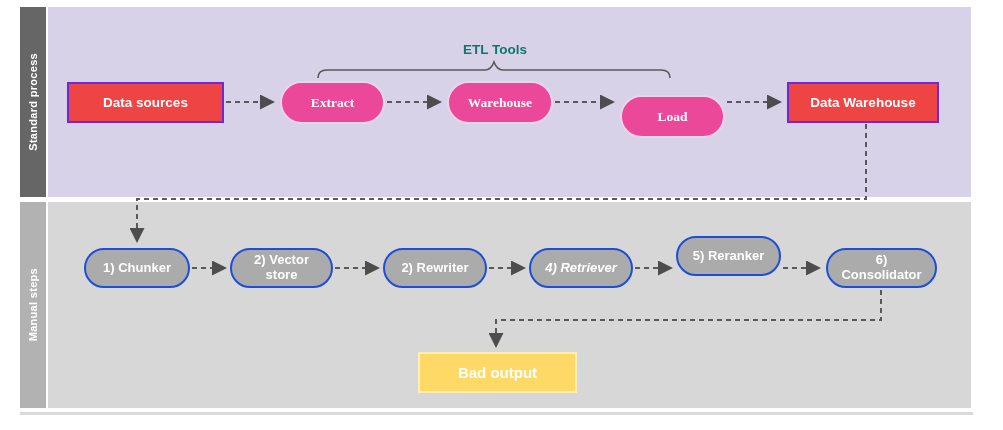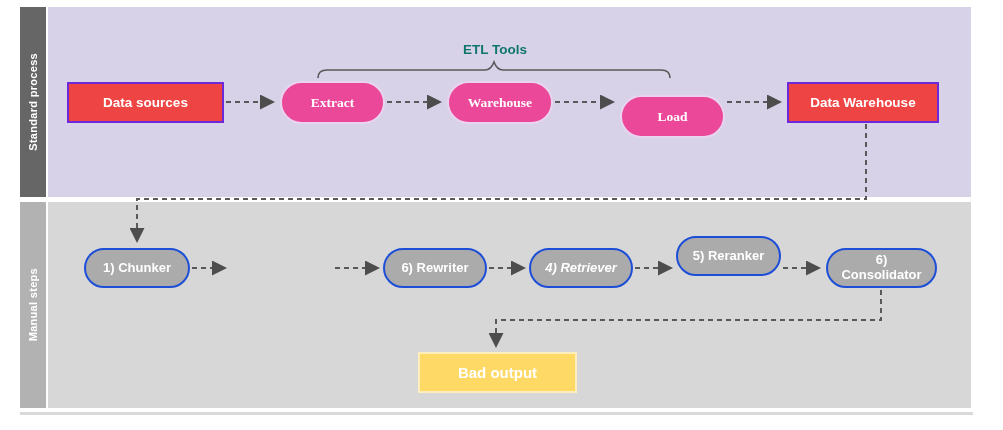--- a/index.html
+++ b/index.html
@@ -85,6 +85,7 @@
   <div class="node gray-box" style="left:787px;top:82px;width:152px;height:41px;">Data Warehouse</div>
 
   <div class="node gray-pill" style="left:84px;top:248px;width:106px;height:40px;padding:0 4px;">1) Chunker</div>
+  <div class="node gray-pill" style="left:230px;top:248px;width:103px;height:40px;padding:0 13px;">2) Vector store</div>
   <div class="node gray-pill" style="left:383px;top:248px;width:104px;height:40px;padding:0 4px;">6) Rewriter</div>
   <div class="node gray-pill" style="left:529px;top:248px;width:104px;height:40px;padding:0 4px;font-style:italic;">4) Retriever</div>
   <div class="node gray-pill" style="left:676px;top:236px;width:105px;height:40px;padding:0 4px;">5) Reranker</div>

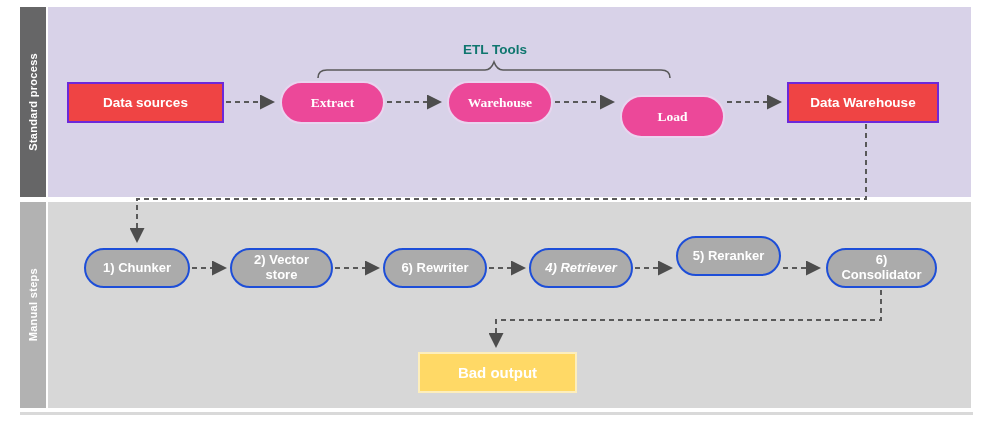--- a/index.html
+++ b/index.html
@@ -86,7 +86,7 @@
 
   <div class="node gray-pill" style="left:84px;top:248px;width:106px;height:40px;padding:0 4px;">1) Chunker</div>
   <div class="node gray-pill" style="left:230px;top:248px;width:103px;height:40px;padding:0 13px;">2) Vector store</div>
-  <div class="node gray-pill" style="left:383px;top:248px;width:104px;height:40px;padding:0 4px;">6) Rewriter</div>
+  <div class="node gray-pill" style="left:383px;top:248px;width:104px;height:40px;padding:0 4px;">2) Rewriter</div>
   <div class="node gray-pill" style="left:529px;top:248px;width:104px;height:40px;padding:0 4px;font-style:italic;">4) Retriever</div>
   <div class="node gray-pill" style="left:676px;top:236px;width:105px;height:40px;padding:0 4px;">5) Reranker</div>
   <div class="node gray-pill" style="left:826px;top:248px;width:111px;height:40px;padding:0 13px;">6) Consolidator</div>

